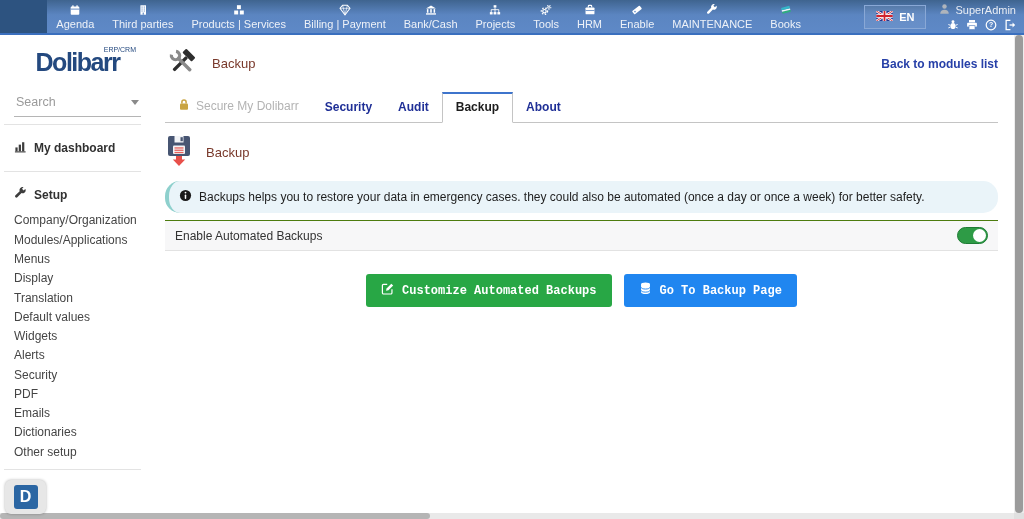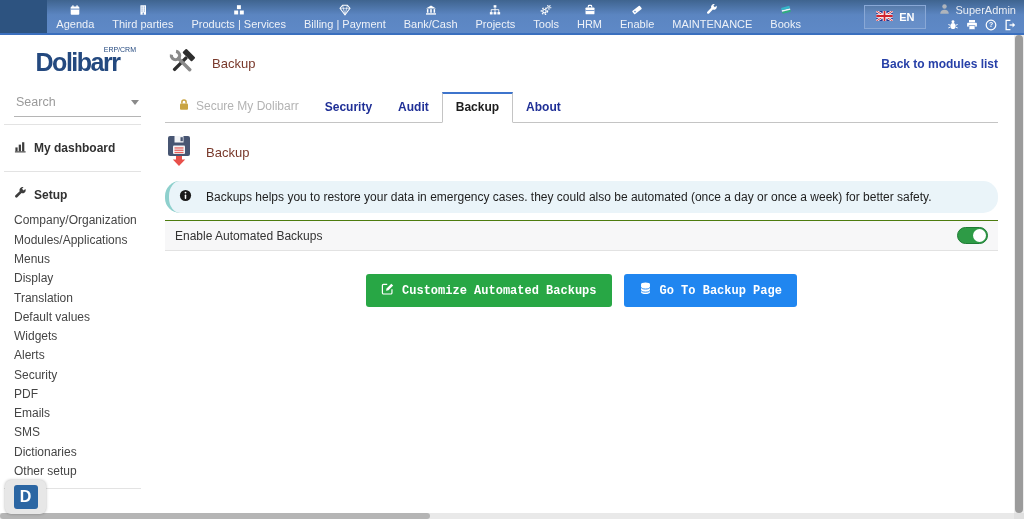--- a/index.html
+++ b/index.html
@@ -64,7 +64,7 @@
   .module-title { color:#79392b; font-size:13px; margin-left:13px; }
 
   .info-box { background:#eaf4f9; border-left:4px solid #8ed0cd; padding:8px 10px;
-    font-size:12px; color:#1e1e1e; display:flex; align-items:center; gap:14px; margin-bottom:7px;border-radius:15px; }
+    font-size:12px; color:#1e1e1e; display:flex; align-items:center; gap:7px; margin-bottom:7px;border-radius:15px; }
   .info-box svg { flex:0 0 auto; }
 
   .settings-table { border-top:1px solid #4d7c0f; }

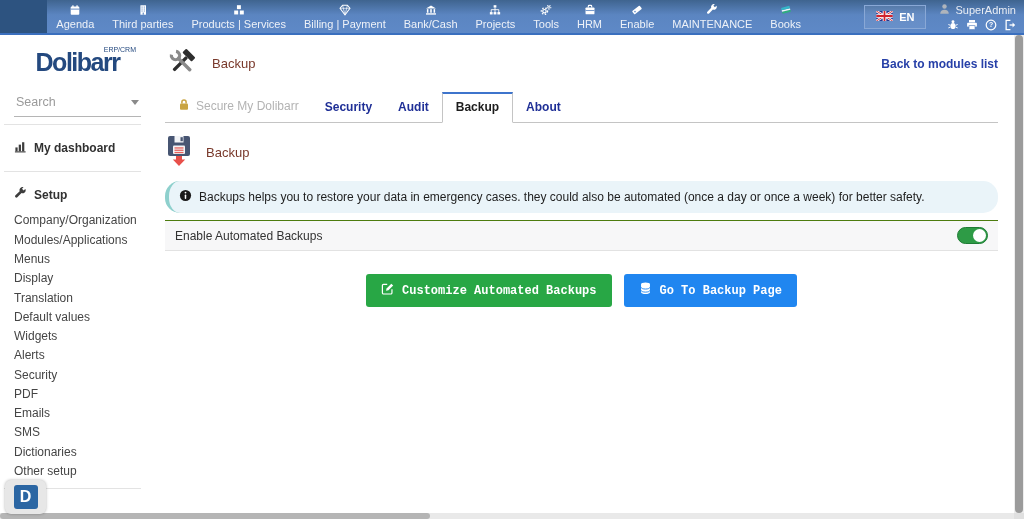--- a/index.html
+++ b/index.html
@@ -319,7 +319,6 @@
   <div class="side-item">Security</div>
   <div class="side-item">PDF</div>
   <div class="side-item">Emails</div>
-  <div class="side-item">SMS</div>
   <div class="side-item">Dictionaries</div>
   <div class="side-item">Other setup</div>
 

